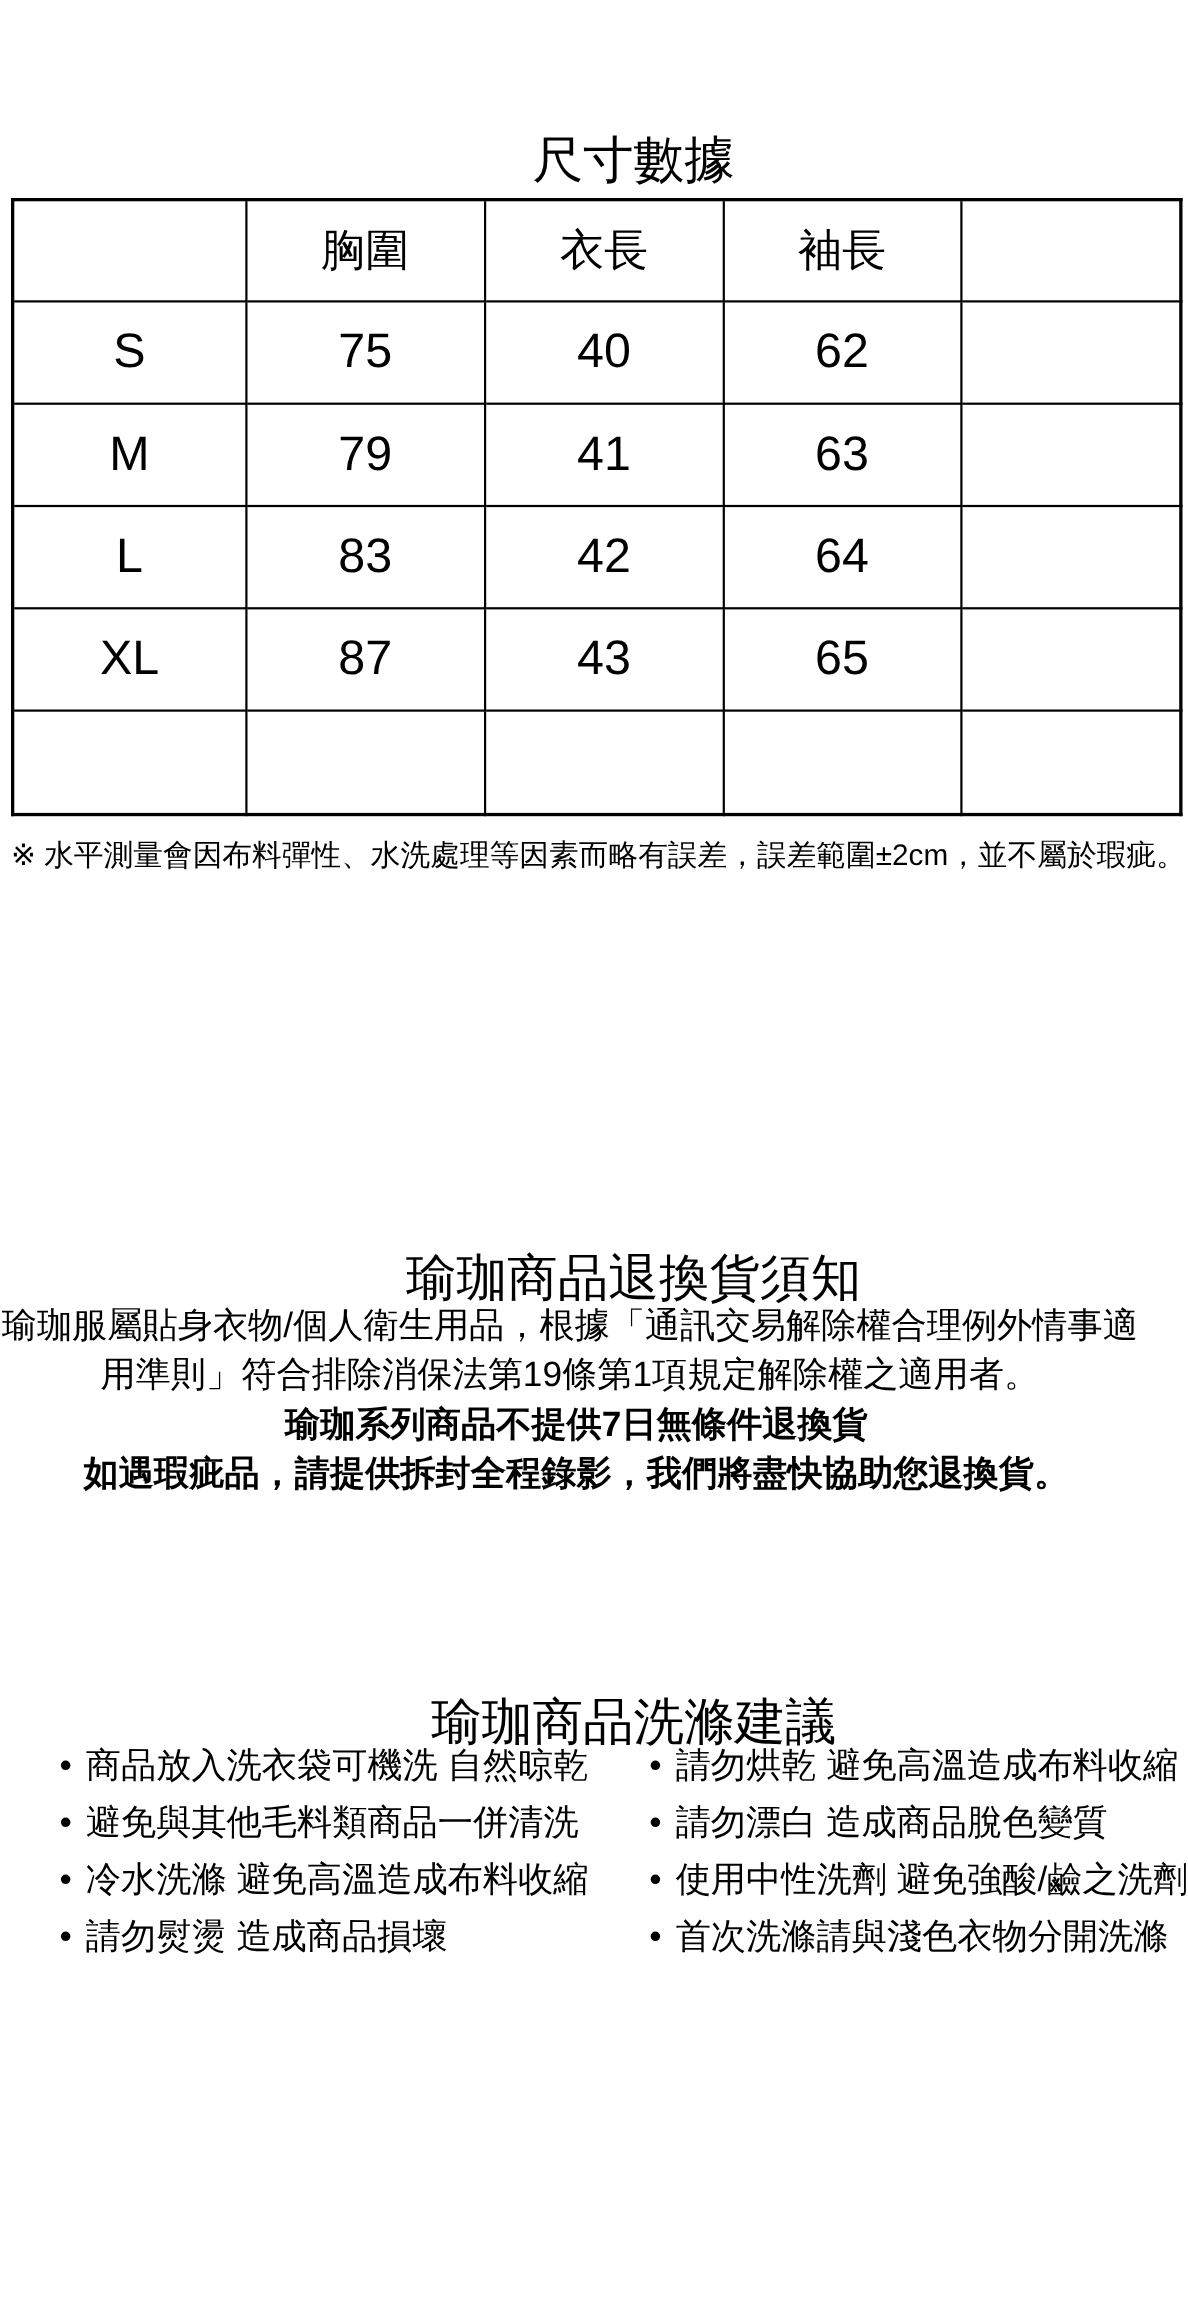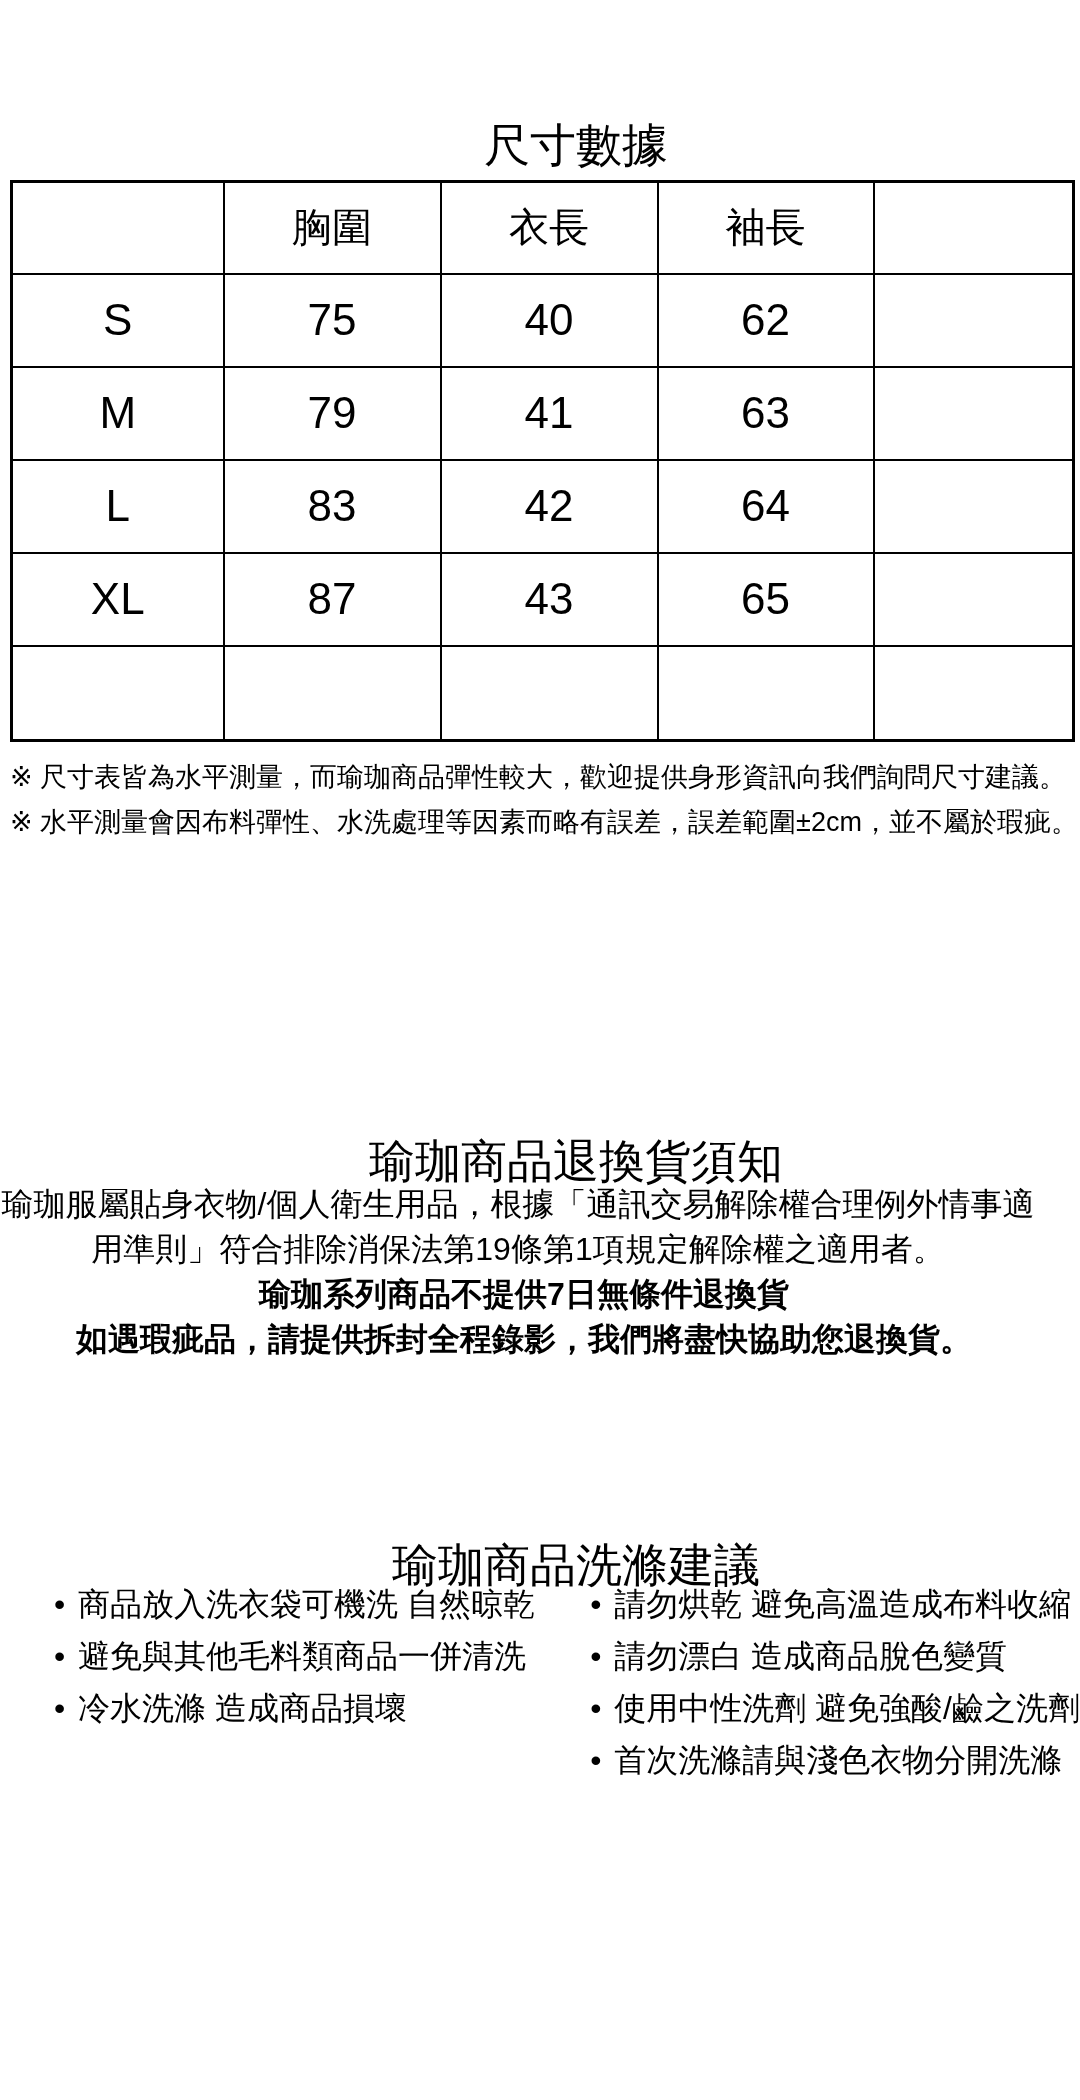--- a/index.html
+++ b/index.html
@@ -173,7 +173,6 @@
 </table>
 
 <div id="size-notes">
-  <div class="note-line">※ 尺寸表皆為水平測量，而瑜珈商品彈性較大，歡迎提供身形資訊向我們詢問尺寸建議。</div>
   <div class="note-line">※ 水平測量會因布料彈性、水洗處理等因素而略有誤差，誤差範圍±2cm，並不屬於瑕疵。</div>
 </div>
 

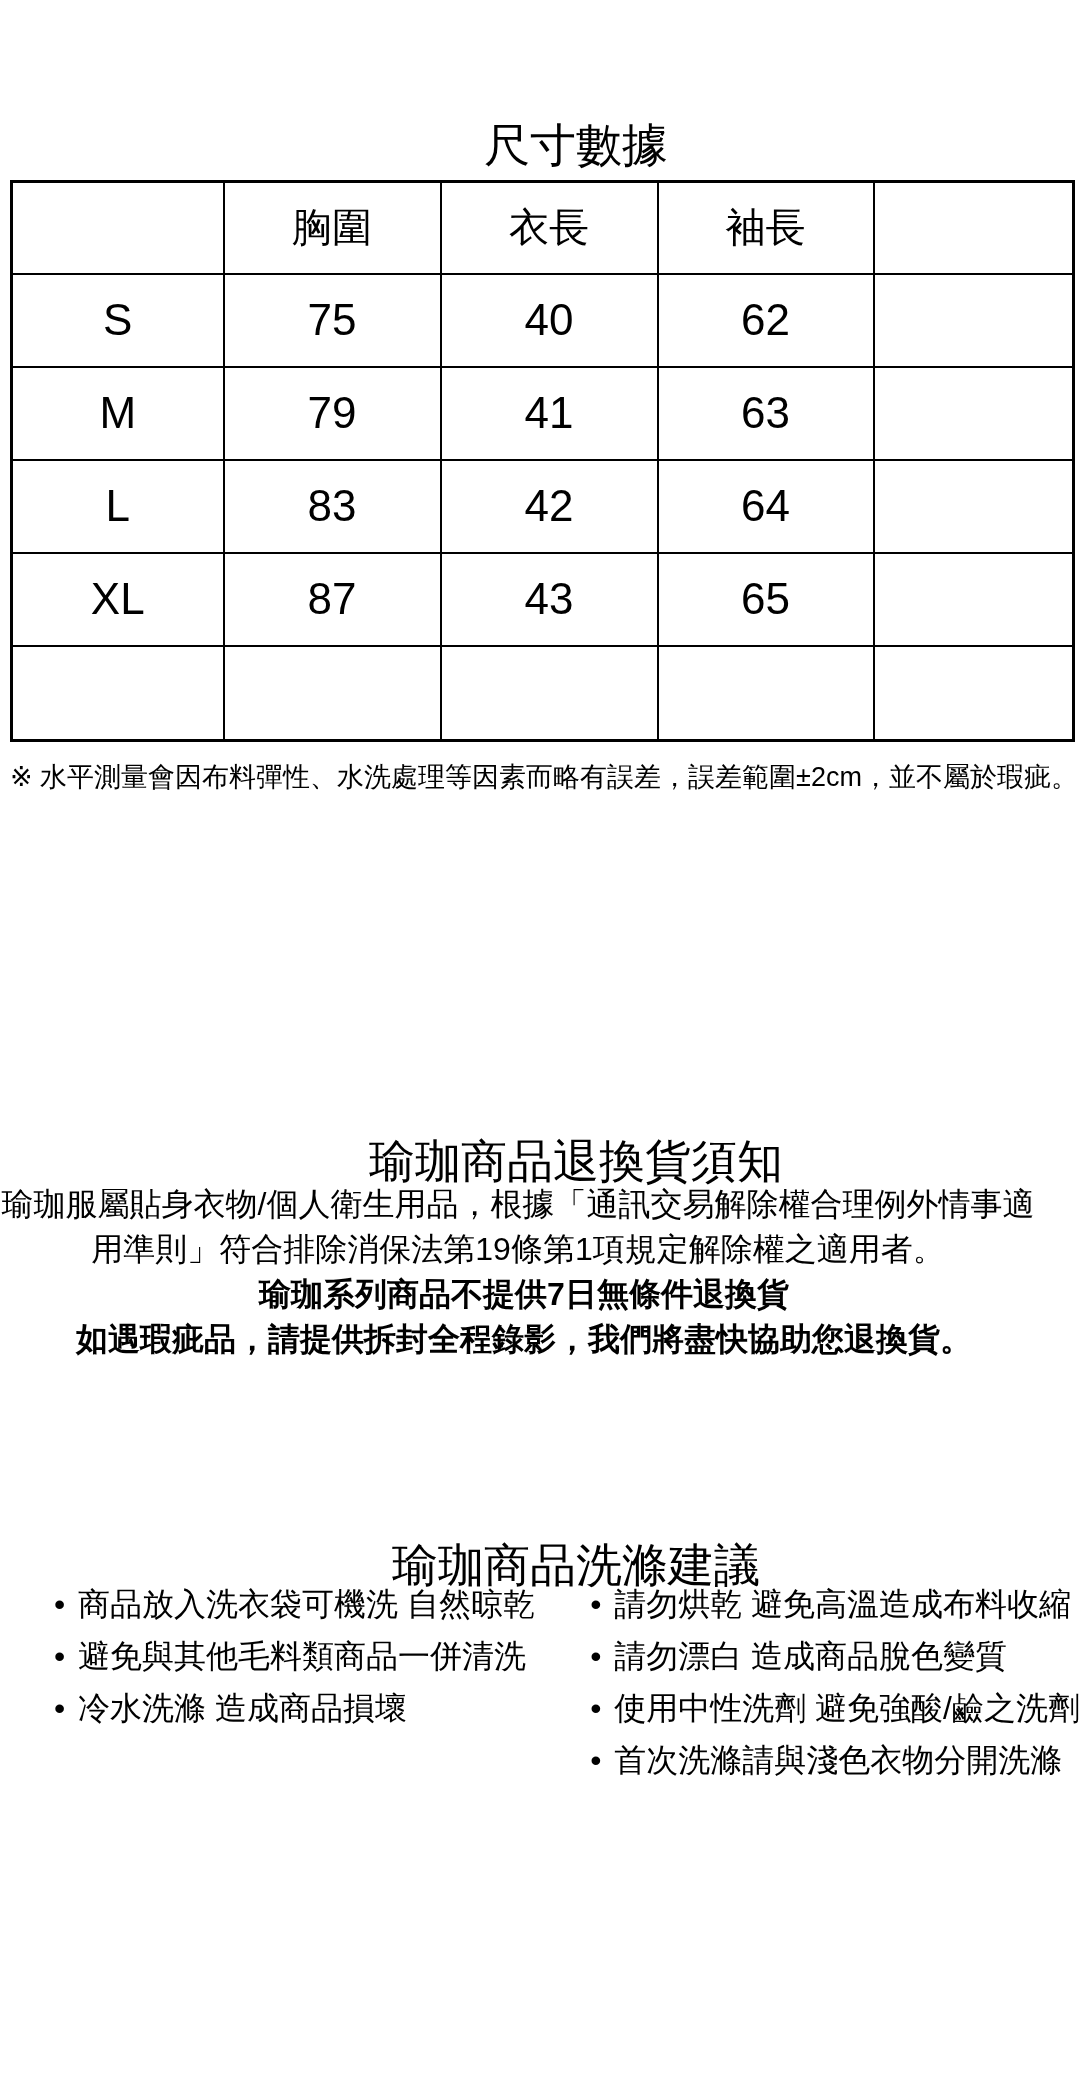--- a/index.html
+++ b/index.html
@@ -192,6 +192,7 @@
     <ul>
       <li>商品放入洗衣袋可機洗 自然晾乾</li>
       <li>避免與其他毛料類商品一併清洗</li>
+      <li>冷水洗滌 避免高溫造成布料收縮</li>
       <li>冷水洗滌 造成商品損壞</li>
     </ul>
   </div>

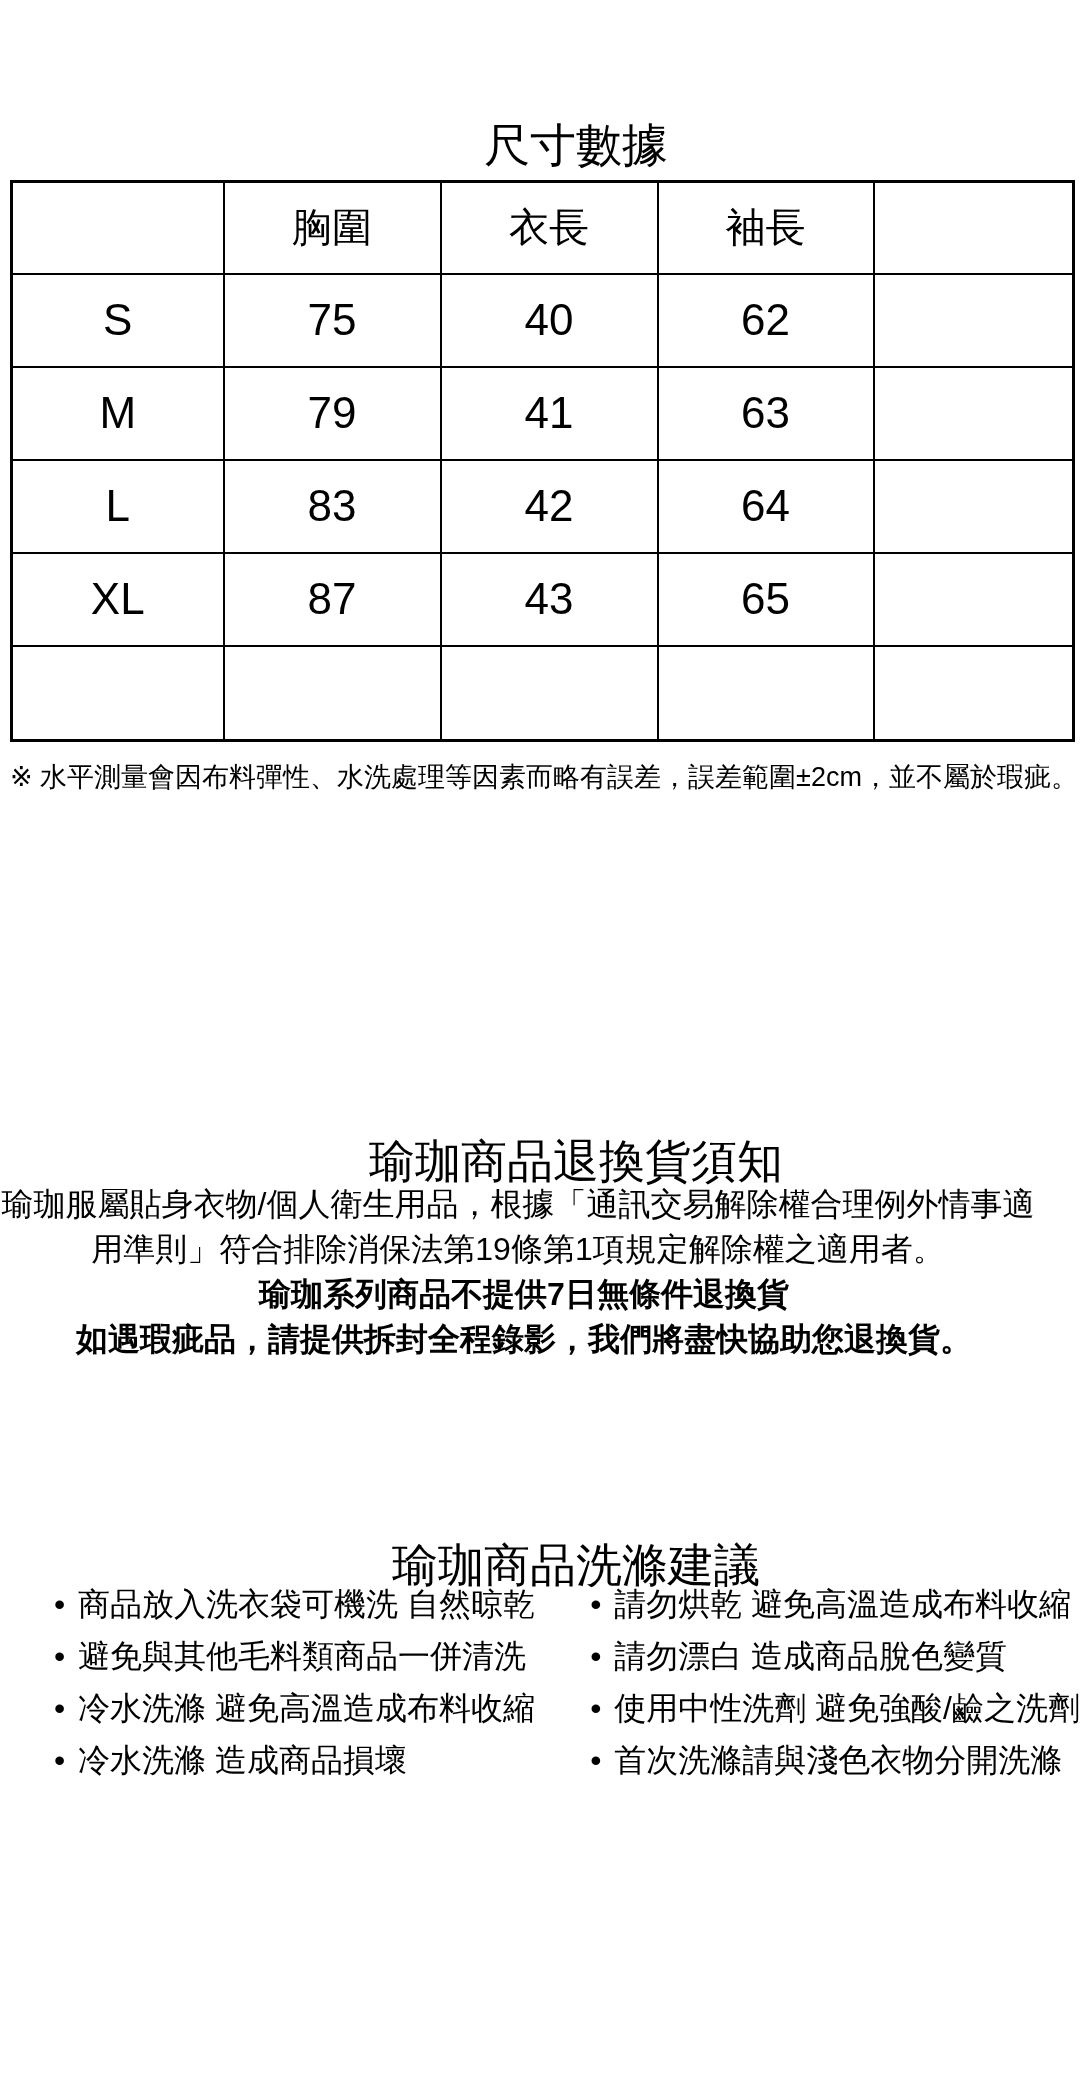--- a/index.html
+++ b/index.html
@@ -193,7 +193,7 @@
       <li>商品放入洗衣袋可機洗 自然晾乾</li>
       <li>避免與其他毛料類商品一併清洗</li>
       <li>冷水洗滌 避免高溫造成布料收縮</li>
-      <li>冷水洗滌 造成商品損壞</li>
+      <li>請勿熨燙 造成商品損壞</li>
     </ul>
   </div>
   <div class="wash-col" id="wash-col-right">

